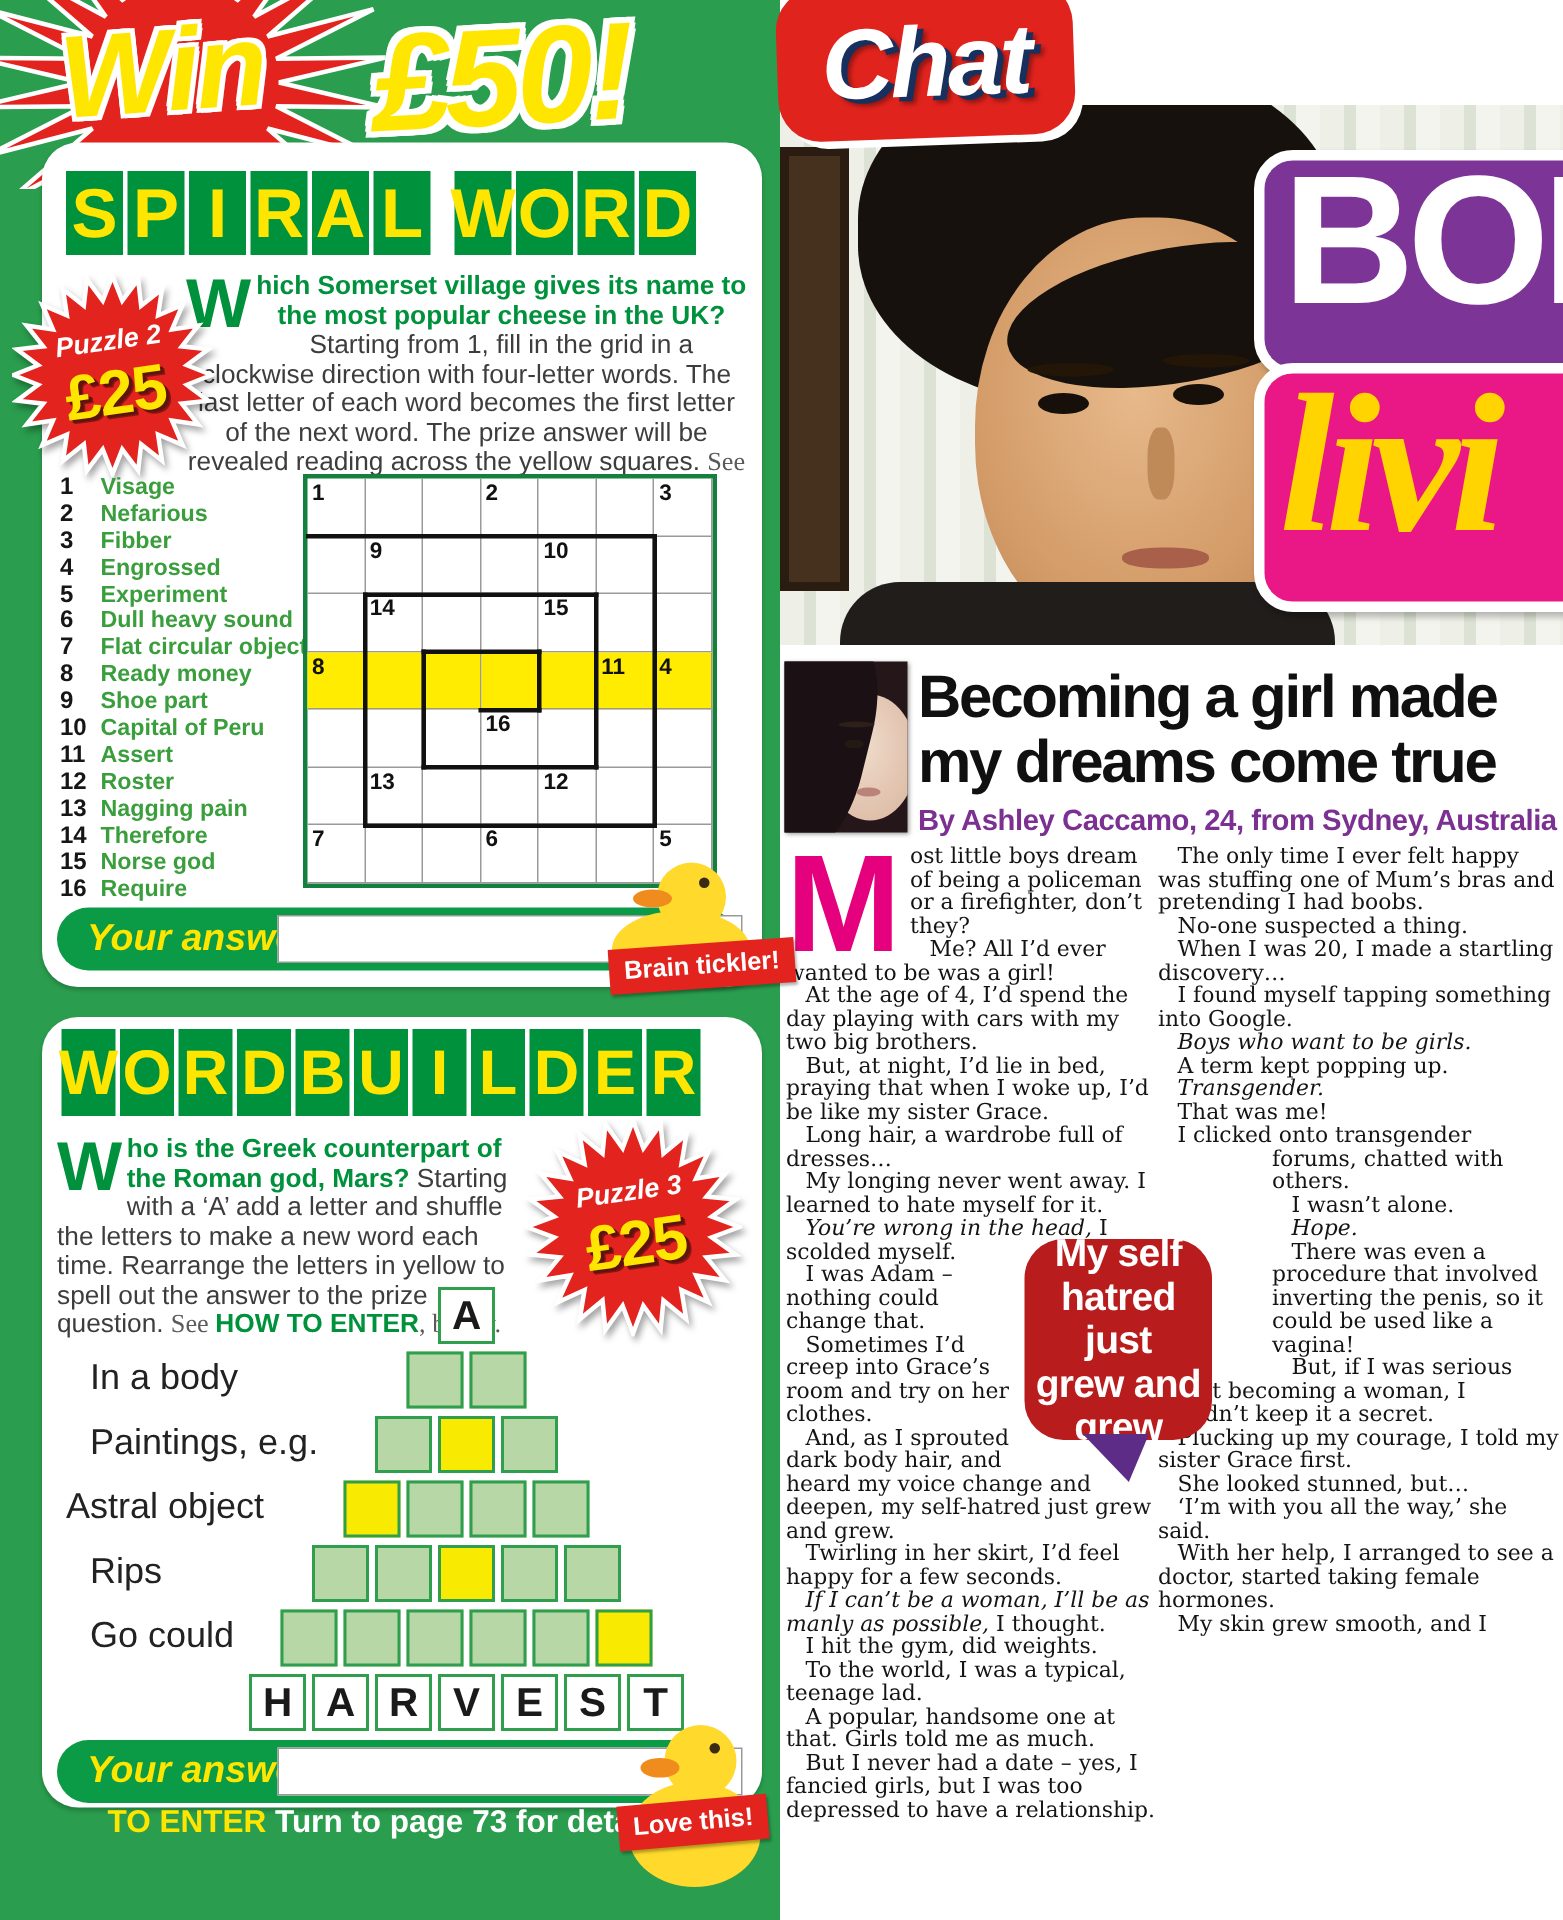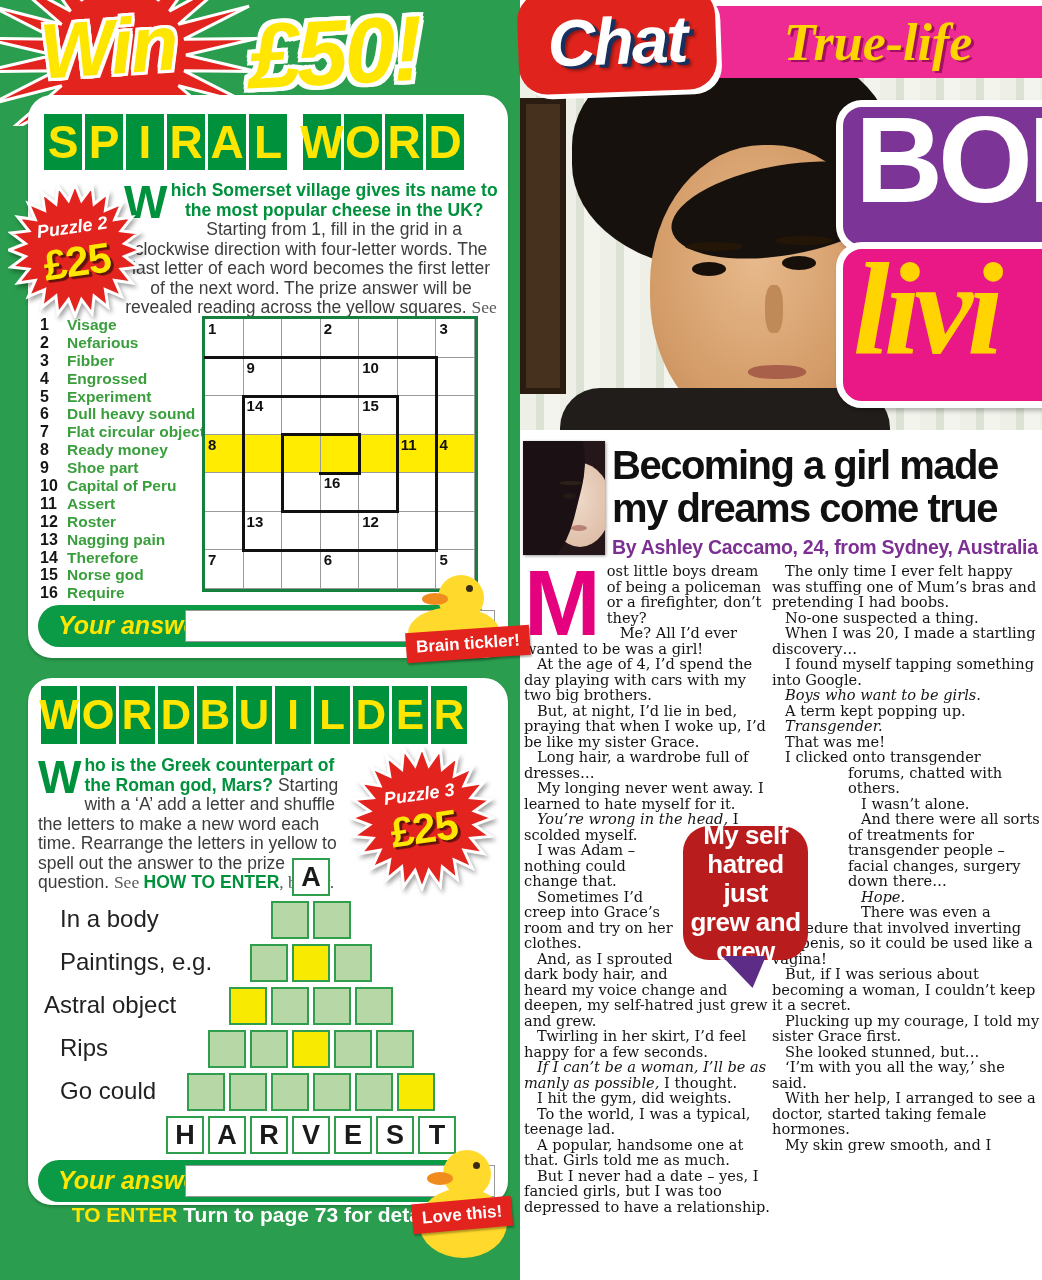--- a/index.html
+++ b/index.html
@@ -458,9 +458,6 @@
   <div class="abs chat-box">
       <span>Chat</span>
     </div>
-  <div class="abs truelife-box">
-      <span>True-life</span>
-    </div>
 
   <div class="abs teaser teaser-top">
       <span>BOR</span>

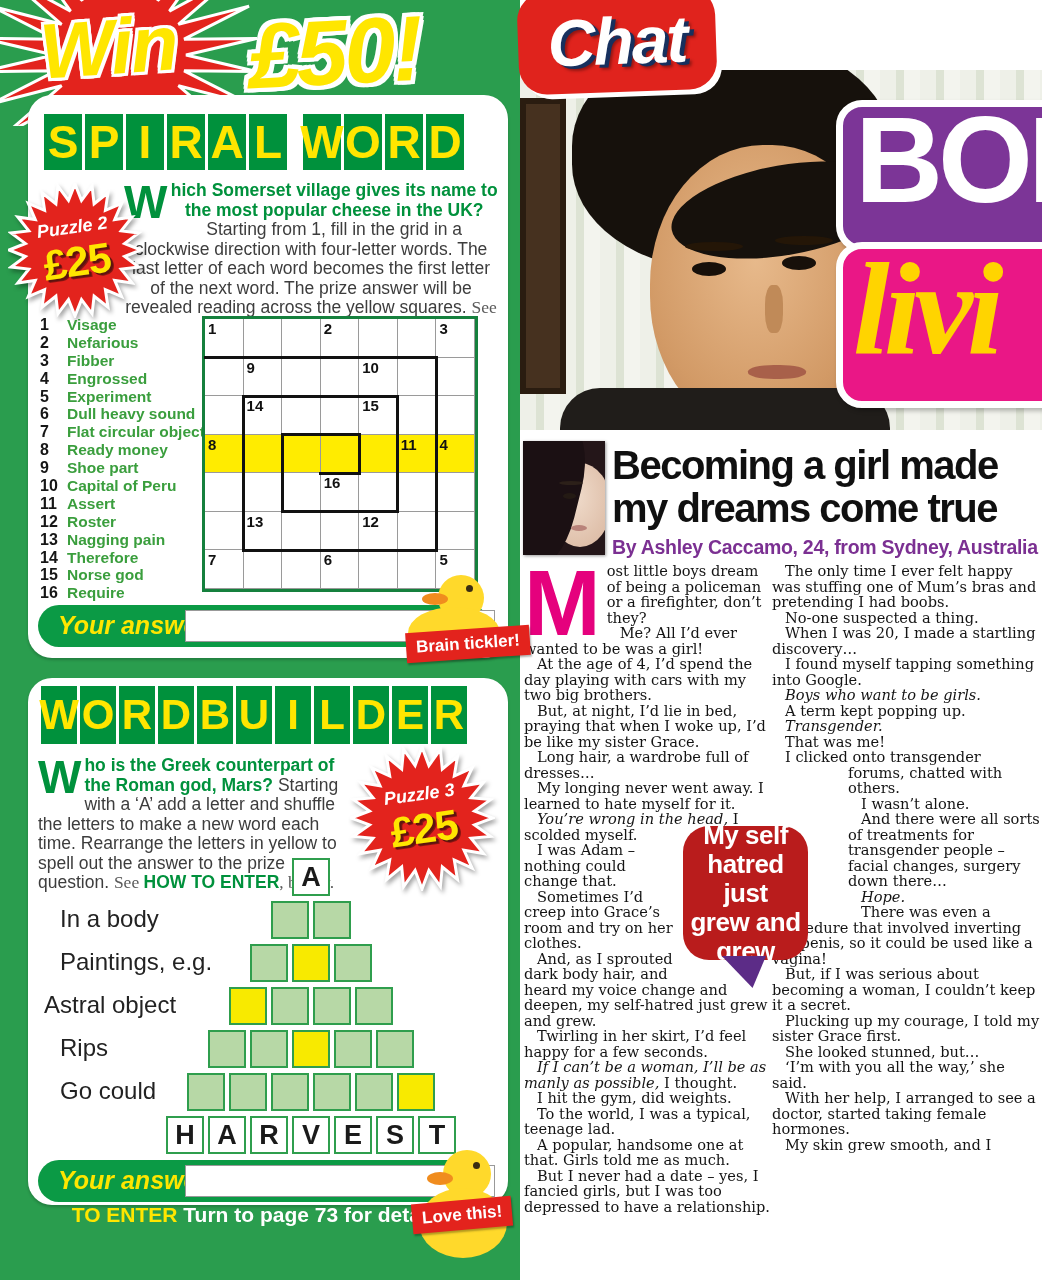--- a/index.html
+++ b/index.html
@@ -508,7 +508,6 @@
       <p><span>That was me!</span></p>
       <p><span>I clicked onto transgender </span><span class="sp-l"></span><span>forums, chatted with others.</span></p>
       <p><span>I wasn’t alone.</span></p>
-      <p><span>And there were all sorts of treatments for transgender people – facial changes, surgery down there…</span></p>
       <p><i>Hope.</i></p>
       <p><span>There was even a procedure that involved inverting the penis, so it could be used like a vagina!</span></p>
       <p><span>But, if I was serious about becoming a woman, I couldn’t keep it a secret.</span></p>

